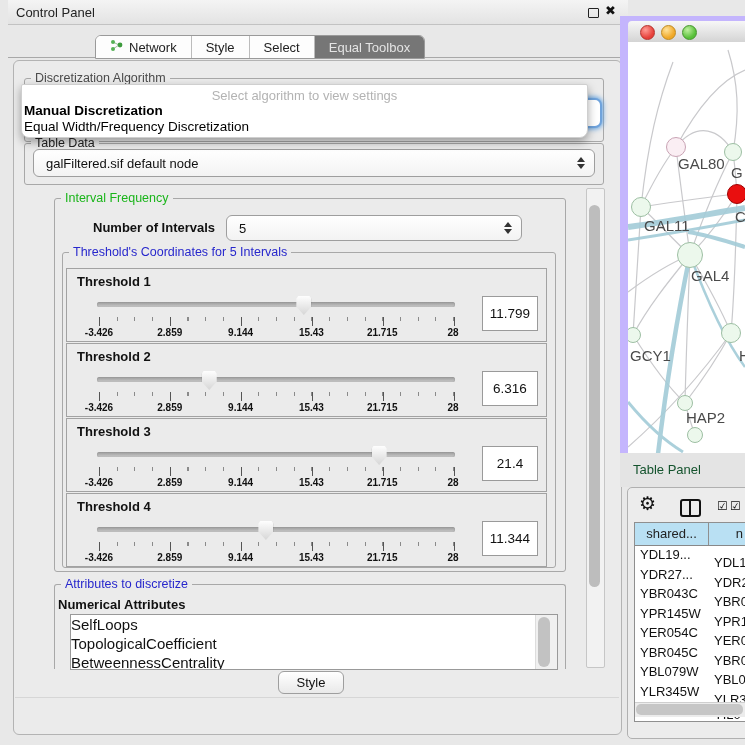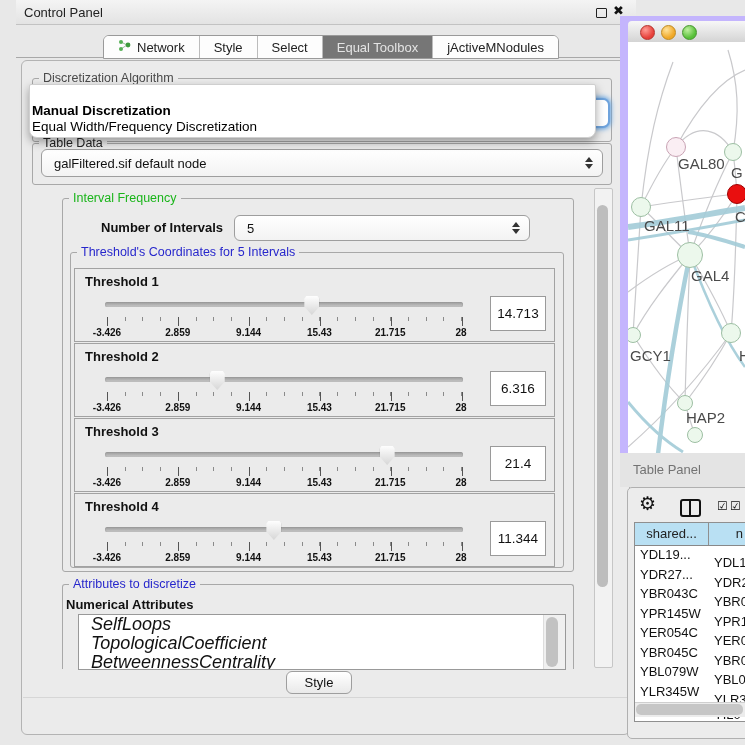--- a/index.html
+++ b/index.html
@@ -7,7 +7,7 @@
          font-family:"Liberation Sans","DejaVu Sans",sans-serif;overflow:hidden;
          -webkit-font-smoothing:antialiased;}
   
-  #cp{position:absolute;left:16px;top:0;width:620px;height:745px;background:#e8e8e8;}
+  #cp{position:absolute;left:8px;top:0;width:620px;height:745px;background:#e8e8e8;}
   #cp-titlebar{position:absolute;left:0;top:0;width:620px;height:24px;
     background:linear-gradient(#f4f4f4,#e3e3e3);border-bottom:1px solid #c2c2c2;}
   #cp-title{position:absolute;left:8px;top:5px;font-size:13px;color:#222;}

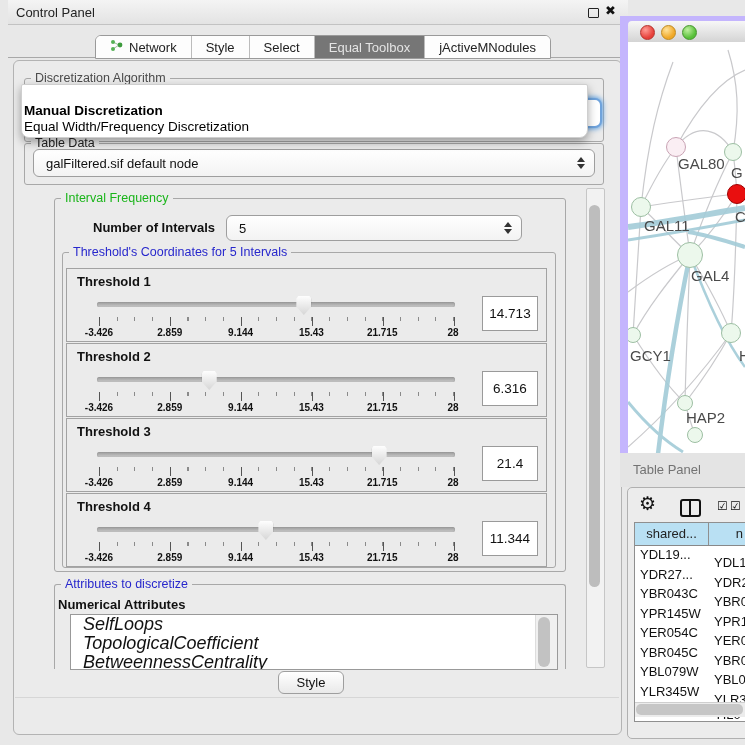--- a/index.html
+++ b/index.html
@@ -164,9 +164,6 @@
       </div>
       <div class="ttab sel">
         <span>Equal Toolbox</span>
-      </div>
-      <div class="ttab">
-        <span>jActiveMNodules</span>
       </div>
     </div>
 

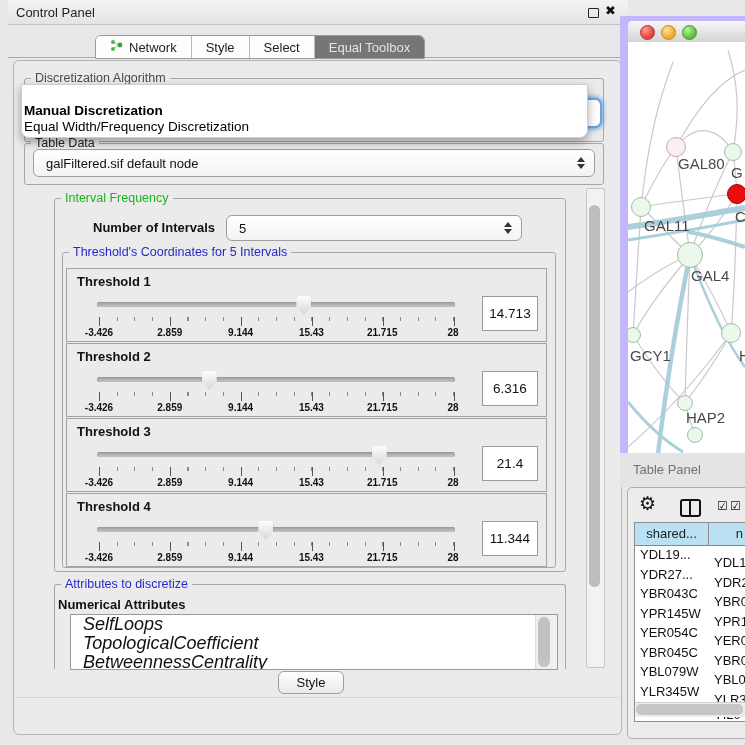--- a/index.html
+++ b/index.html
@@ -175,6 +175,7 @@
     <div id="algo-combo-frag"></div>
 
     <div id="popup">
+      <div class="ph">Select algorithm to view settings</div>
       <div class="it1">Manual Discretization</div>
       <div class="it2">Equal Width/Frequency Discretization</div>
     </div>

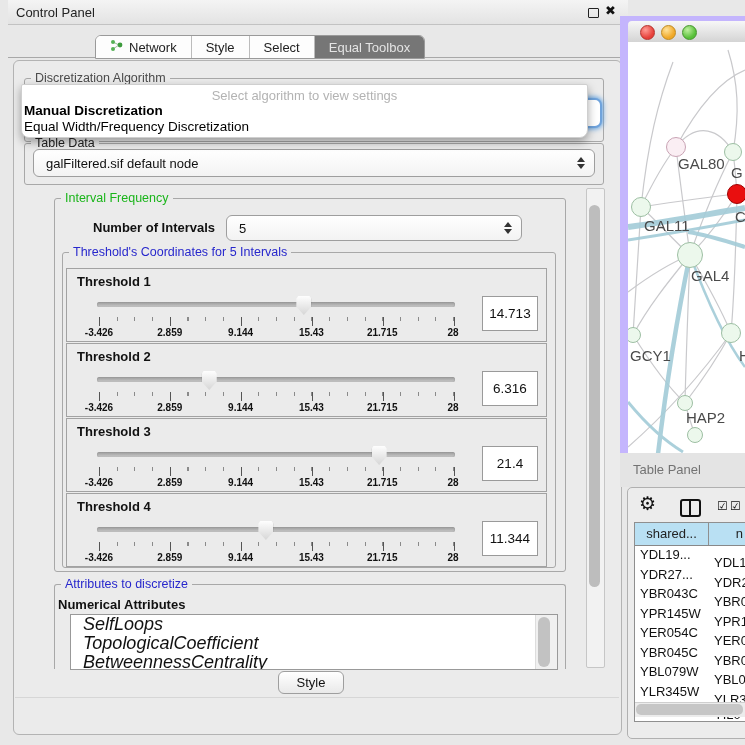--- a/index.html
+++ b/index.html
@@ -231,7 +231,7 @@
         <span class="tl" style="left:80%">21.715</span>
         <span class="tl" style="left:100%">28</span>
       </div>
-      <div class="valbox">14.713</div>
+      <div class="valbox">11.799</div>
     </div>
 
     <div class="thr" style="top:343px">

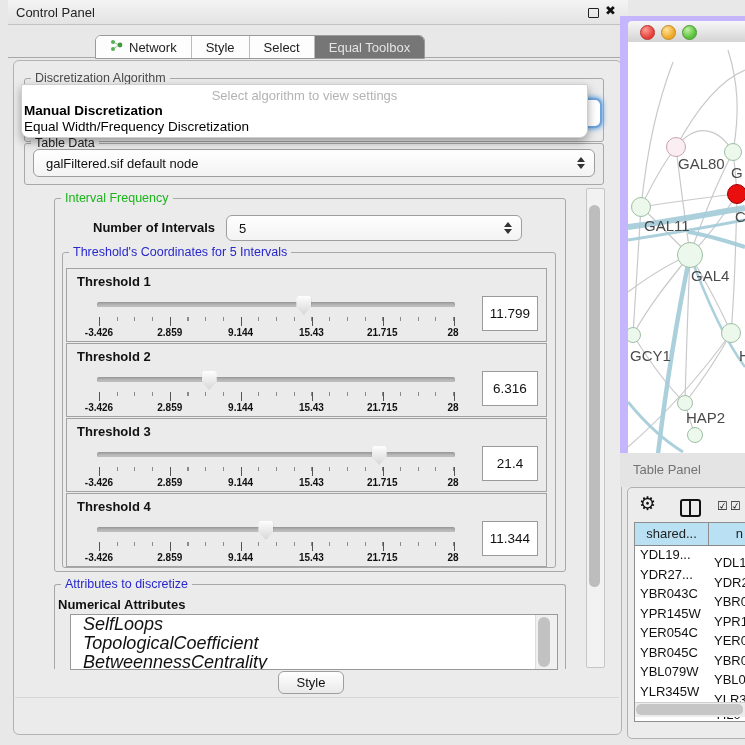--- a/index.html
+++ b/index.html
@@ -110,7 +110,7 @@
   .nlabel{position:absolute;font-size:15px;color:#4a4a4a;white-space:nowrap;}
   
   #tp-header{position:absolute;left:620px;top:453px;width:125px;height:34px;background:#e4e4e4;}
-  #tp-title{position:absolute;left:13px;top:9px;font-size:13px;color:#737373;}
+  #tp-title{position:absolute;left:13px;top:9px;font-size:13px;color:#14532d;}
   #tp-body{position:absolute;left:627px;top:487px;width:118px;height:250px;background:#ececec;
     border:1px solid #b0b0b0;border-radius:5px 0 0 5px;}
   #gear{position:absolute;left:11px;top:4px;font-size:19px;color:#111;font-family:"DejaVu Sans",sans-serif;}

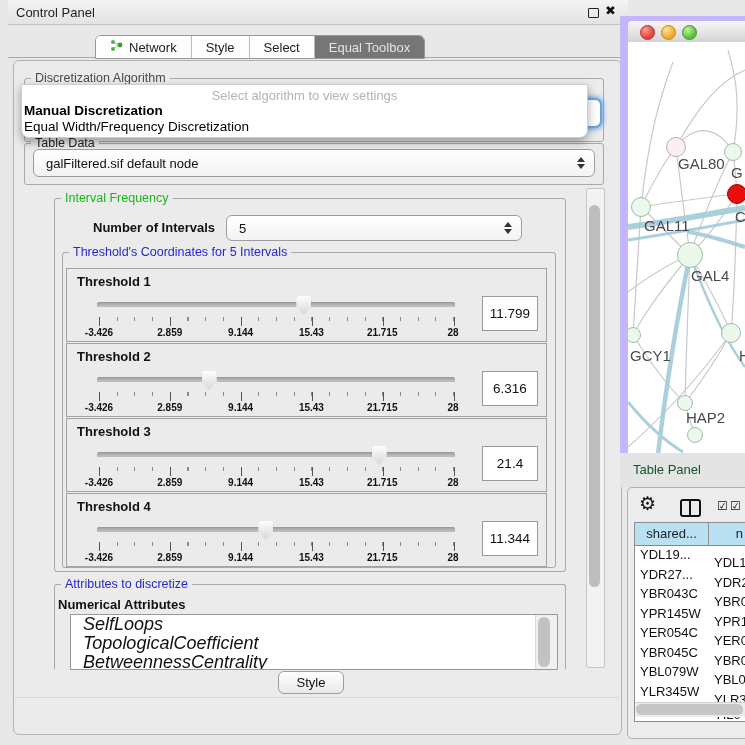--- a/index.html
+++ b/index.html
@@ -80,7 +80,7 @@
   #lbl-numattr{position:absolute;left:50px;top:597px;font-size:13px;font-weight:bold;color:#111;}
   #attr-list{position:absolute;left:62px;top:614px;width:486px;height:54px;background:#fff;
     border:1px solid #999;overflow:hidden;}
-  #attr-list .li{padding-left:12px;font-size:18px;color:#111;line-height:19px;white-space:nowrap;font-style:italic;}
+  #attr-list .li{font-size:15px;color:#111;line-height:19px;white-space:nowrap;}
   #attr-sb-track{position:absolute;left:464px;top:0;width:22px;height:54px;background:#f0f0f0;border-left:1px solid #ddd;}
   #attr-sb{position:absolute;left:467px;top:2px;width:12px;height:50px;background:#c2c2c2;border-radius:6px;}
   

